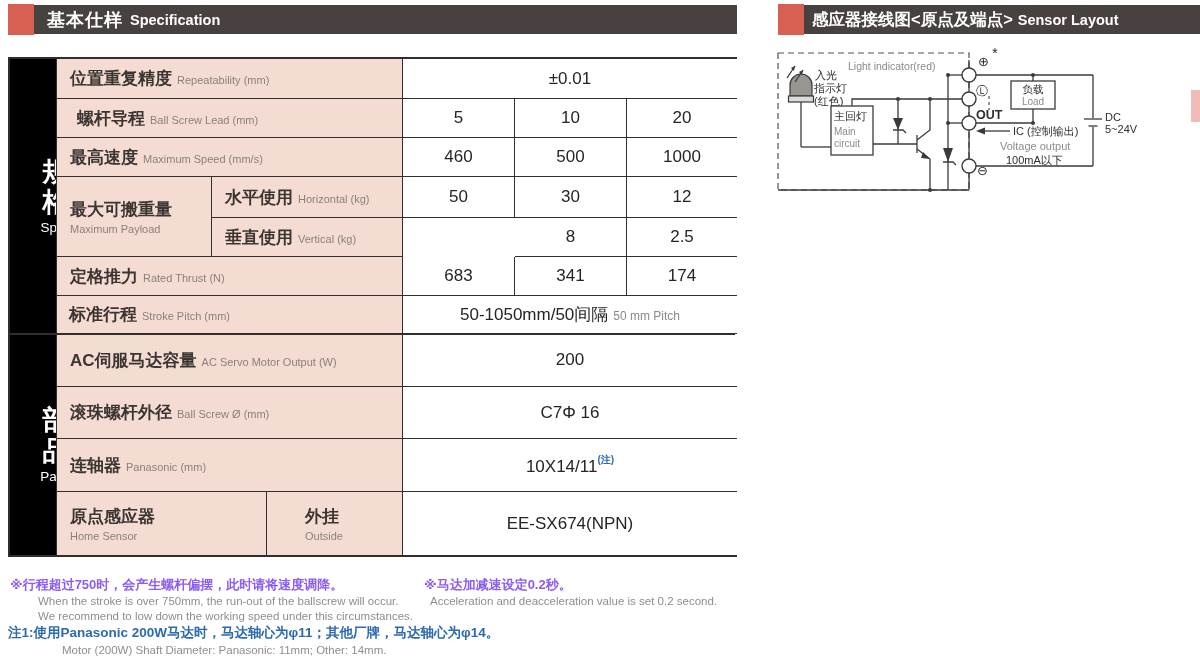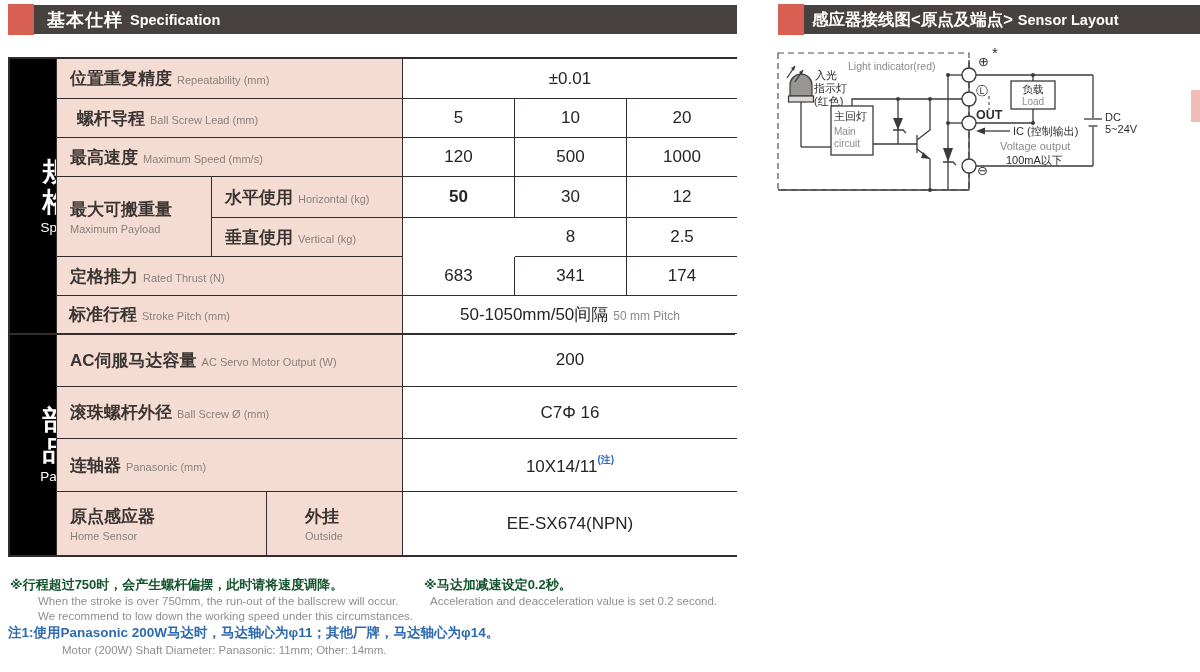--- a/index.html
+++ b/index.html
@@ -115,7 +115,7 @@
     <span><span class="zh">最高速度</span><span class="en">Maximum Speed (mm/s)</span></span>
   </div>
   <div class="cell white" style="left:393px;top:79px;width:112px;height:39px;">
-      <span class="val">120</span>
+      <span class="val">460</span>
     </div>
   <div class="cell white" style="left:505px;top:79px;width:112px;height:39px;">
       <span class="val">500</span>

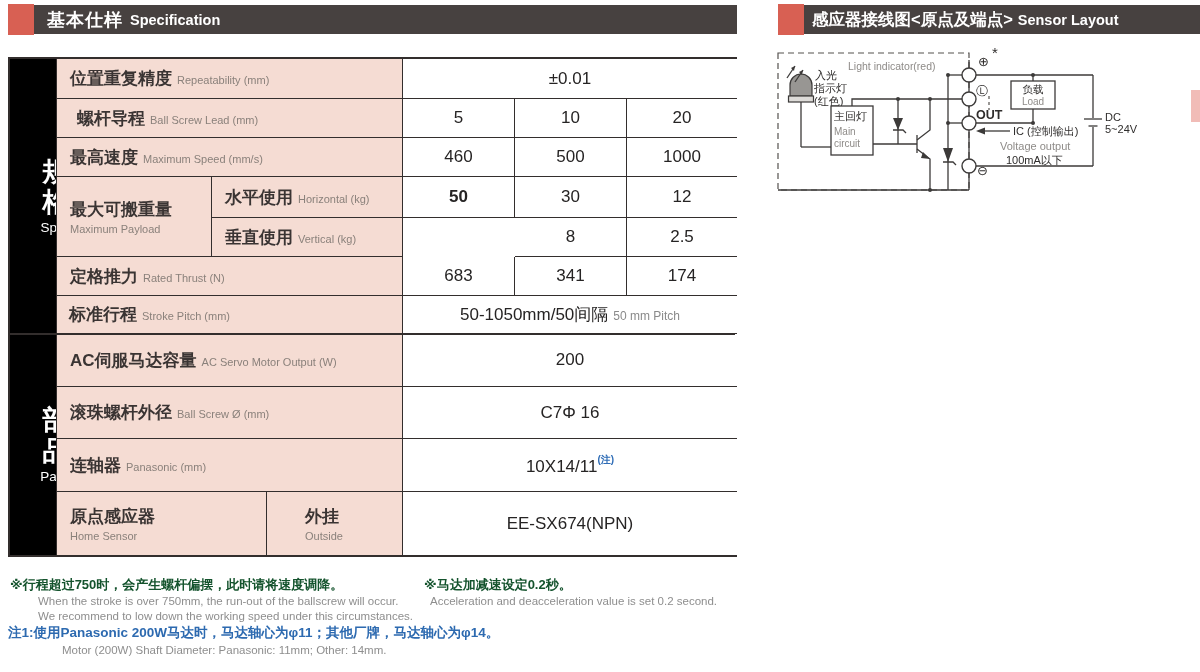--- a/index.html
+++ b/index.html
@@ -131,7 +131,7 @@
   <div class="cell pink" style="left:202px;top:118px;width:191px;height:41px;">
     <span><span class="zh">水平使用</span><span class="en">Horizontal (kg)</span></span>
   </div>
-  <div class="cell white" style="left:393px;top:118px;width:112px;height:41px;font-weight:bold;">
+  <div class="cell white" style="left:393px;top:118px;width:112px;height:41px;">
       <span class="val">50</span>
     </div>
   <div class="cell white" style="left:505px;top:118px;width:112px;height:41px;">

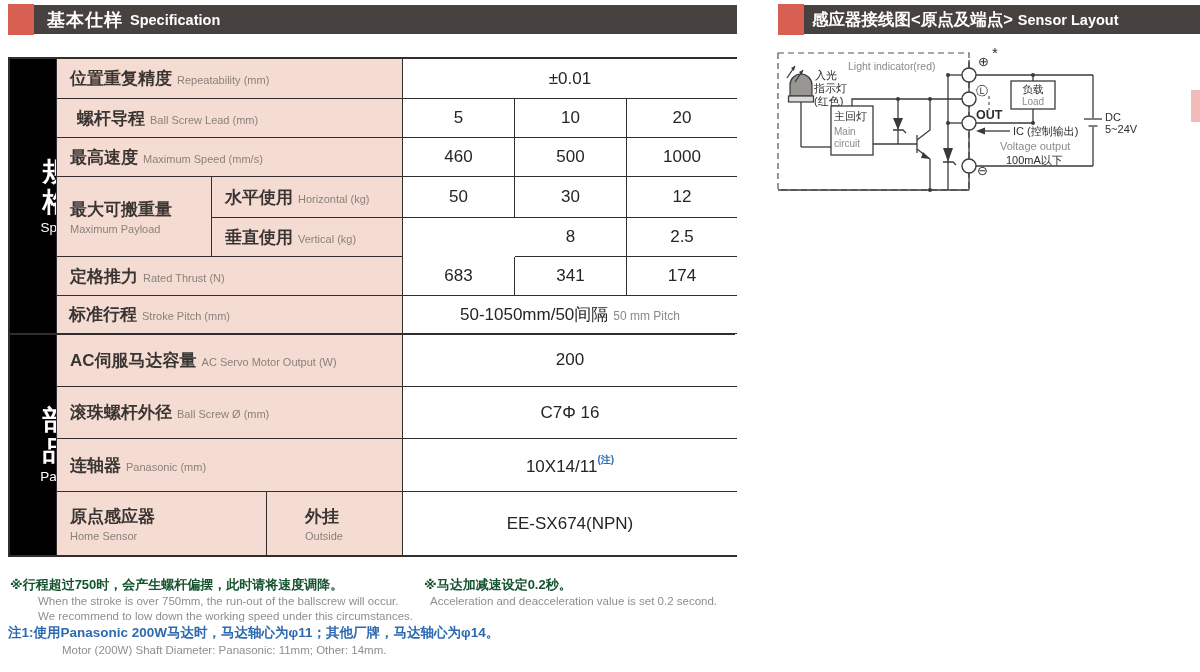--- a/index.html
+++ b/index.html
@@ -44,7 +44,7 @@
   .section-line{position:absolute;left:0;width:725px;height:2px;background:#332e2d;z-index:3;}
   
   .note{position:absolute;white-space:nowrap;}
-  .note-red{color:#14532d;font-size:13px;font-weight:bold;}
+  .note-red{color:#8b5cf6;font-size:13px;font-weight:bold;}
   .note-gray{color:#8e8e8e;font-size:11.5px;}
   .note-blue{color:#2d6ab0;font-size:13.5px;font-weight:bold;}
   

